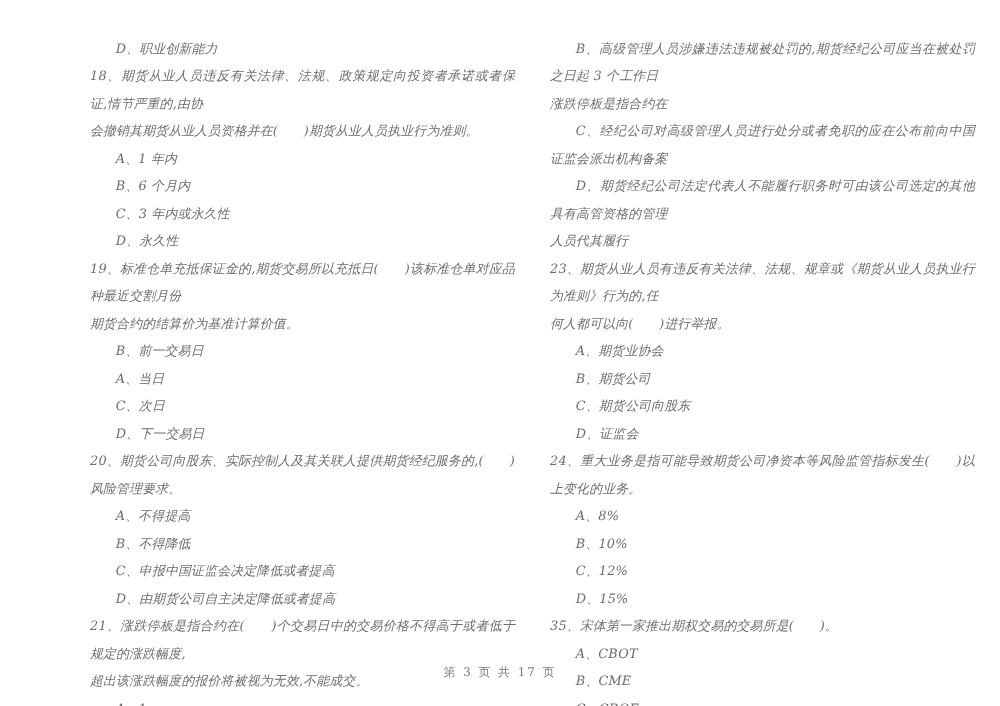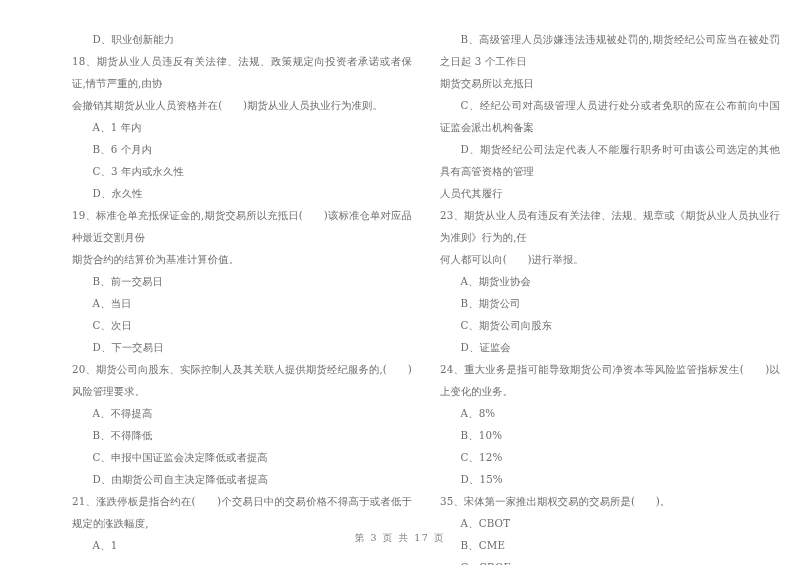--- a/index.html
+++ b/index.html
@@ -45,6 +45,7 @@
     letter-spacing: 0.15px;
     color: #6d6d6d;
     white-space: pre-wrap;
+    font-style: italic;
   }
   .q-stem {
     text-indent: 0;

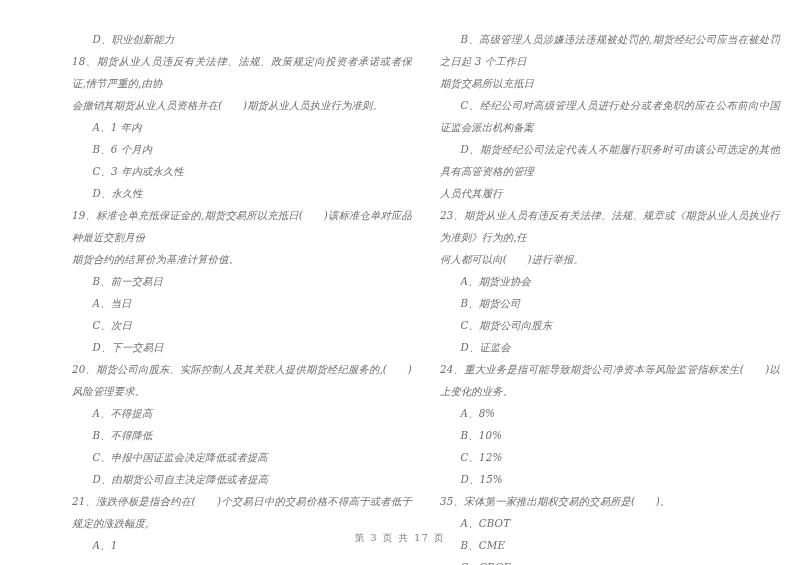--- a/index.html
+++ b/index.html
@@ -102,7 +102,7 @@
 
     <div class="col col-right" id="right-col">
         <p class="para opt">B、高级管理人员涉嫌违法违规被处罚的,期货经纪公司应当在被处罚之日起 3 个工作日</p>
-        <p class="para hang">期货交易所以充抵日</p>
+        <p class="para hang">涨跌停板是指合约在</p>
         <p class="para opt">C、经纪公司对高级管理人员进行处分或者免职的应在公布前向中国证监会派出机构备案</p>
         <p class="para opt">D、期货经纪公司法定代表人不能履行职务时可由该公司选定的其他具有高管资格的管理</p>
         <p class="para hang">人员代其履行</p>

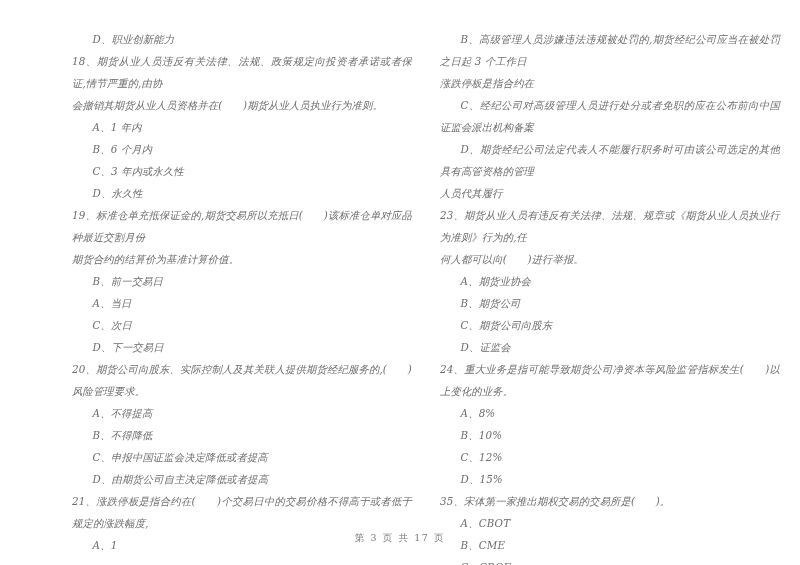--- a/index.html
+++ b/index.html
@@ -97,6 +97,7 @@
         <p class="para opt">C、申报中国证监会决定降低或者提高</p>
         <p class="para opt">D、由期货公司自主决定降低或者提高</p>
         <p class="para q-stem">21、涨跌停板是指合约在(      )个交易日中的交易价格不得高于或者低于规定的涨跌幅度,</p>
+        <p class="para hang">超出该涨跌幅度的报价将被视为无效,不能成交。</p>
         <p class="para opt">A、1</p>
       </div>
 

